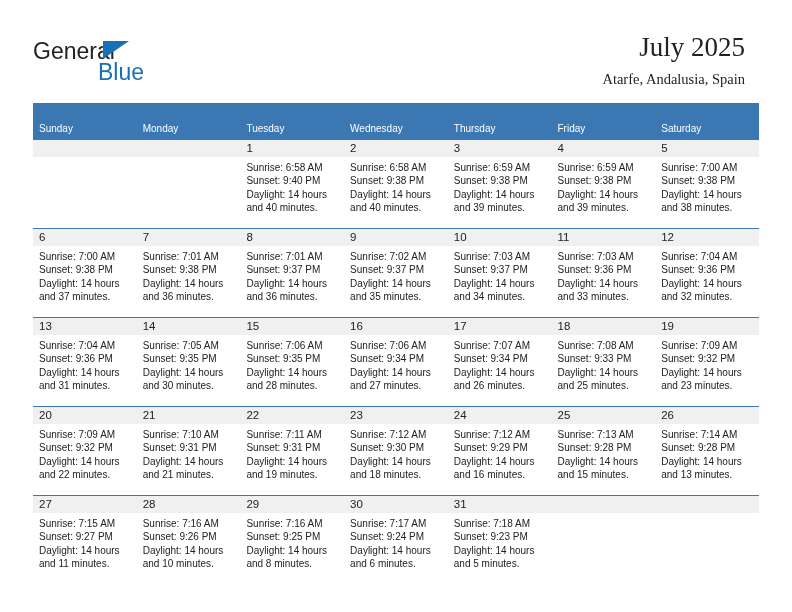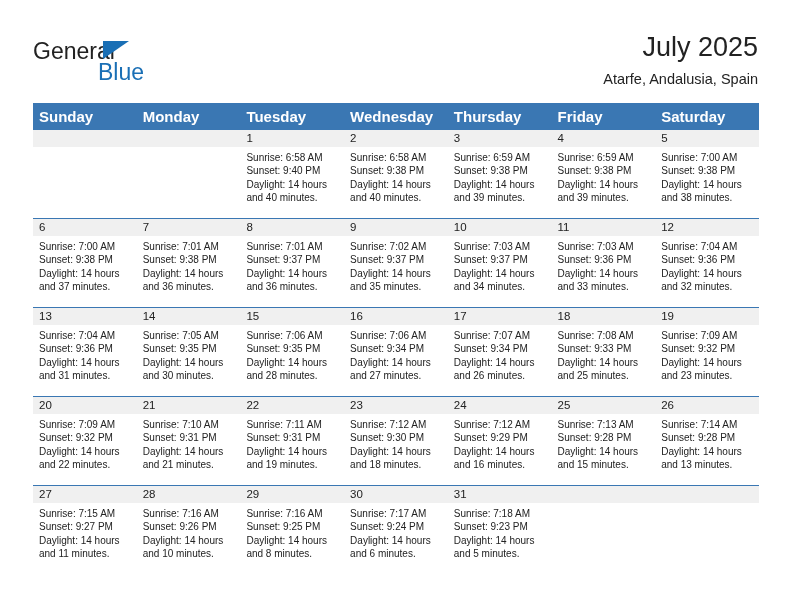--- a/index.html
+++ b/index.html
@@ -66,9 +66,10 @@
   }
   .title-block {
     position: absolute;
-    right: 34px;
+    right: 47px;
     top: 32px;
     text-align: right;
+    font-family: Liberation Serif, serif;
   }
   .cal-title {
     font-size: 27px;

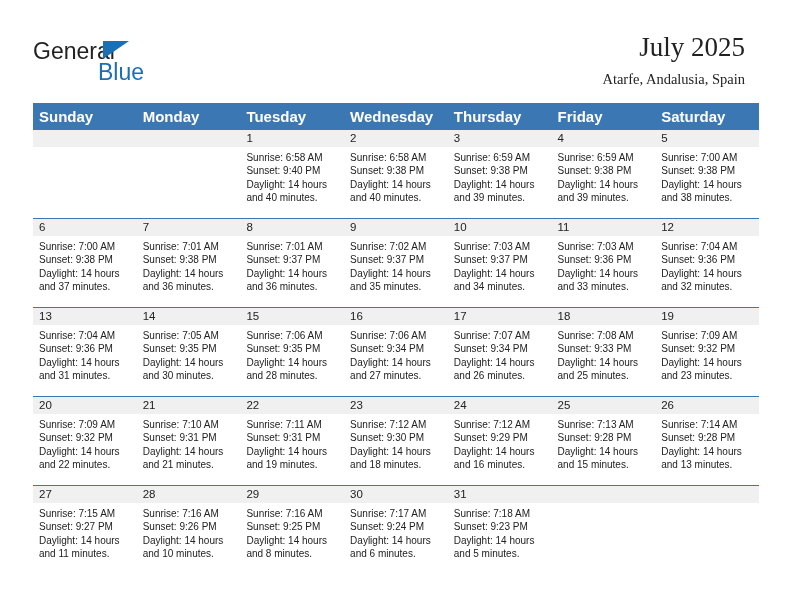--- a/index.html
+++ b/index.html
@@ -99,10 +99,10 @@
   .calendar thead th {
     background: #3a77b3;
     color: #ffffff;
-    font-size: 15px;
-    font-weight: bold;
+    font-size: 10px;
+    font-weight: normal;
     text-align: left;
-    padding: 5px 0 5px 6px;
+    padding: 19px 0 5px 6px;
     height: 13px;
     border: none;
   }

